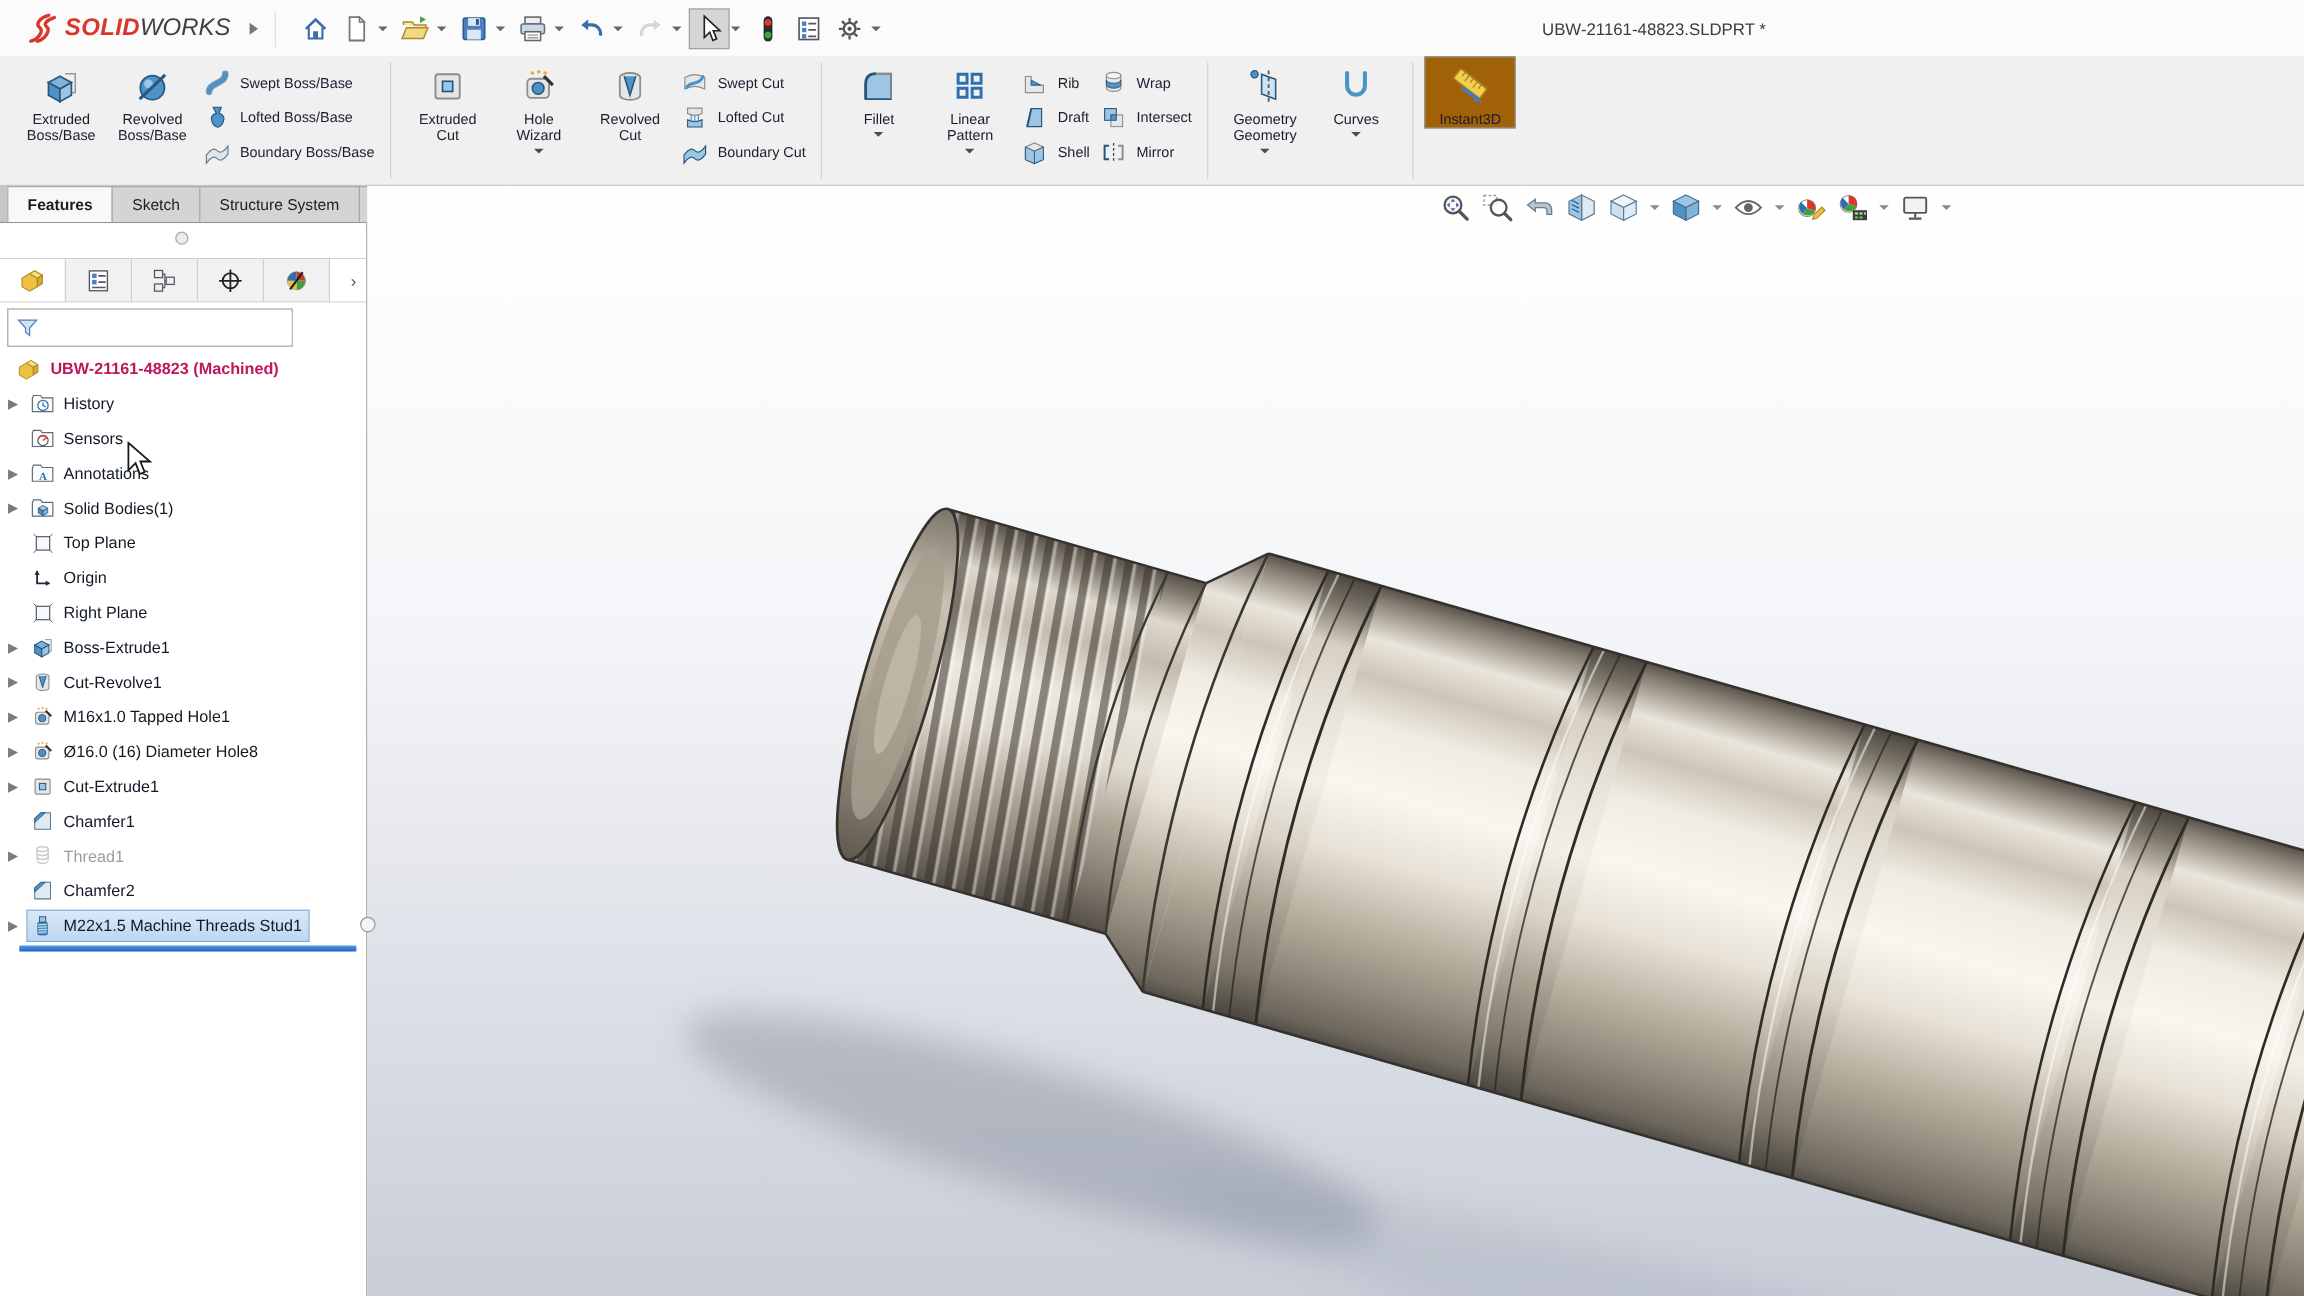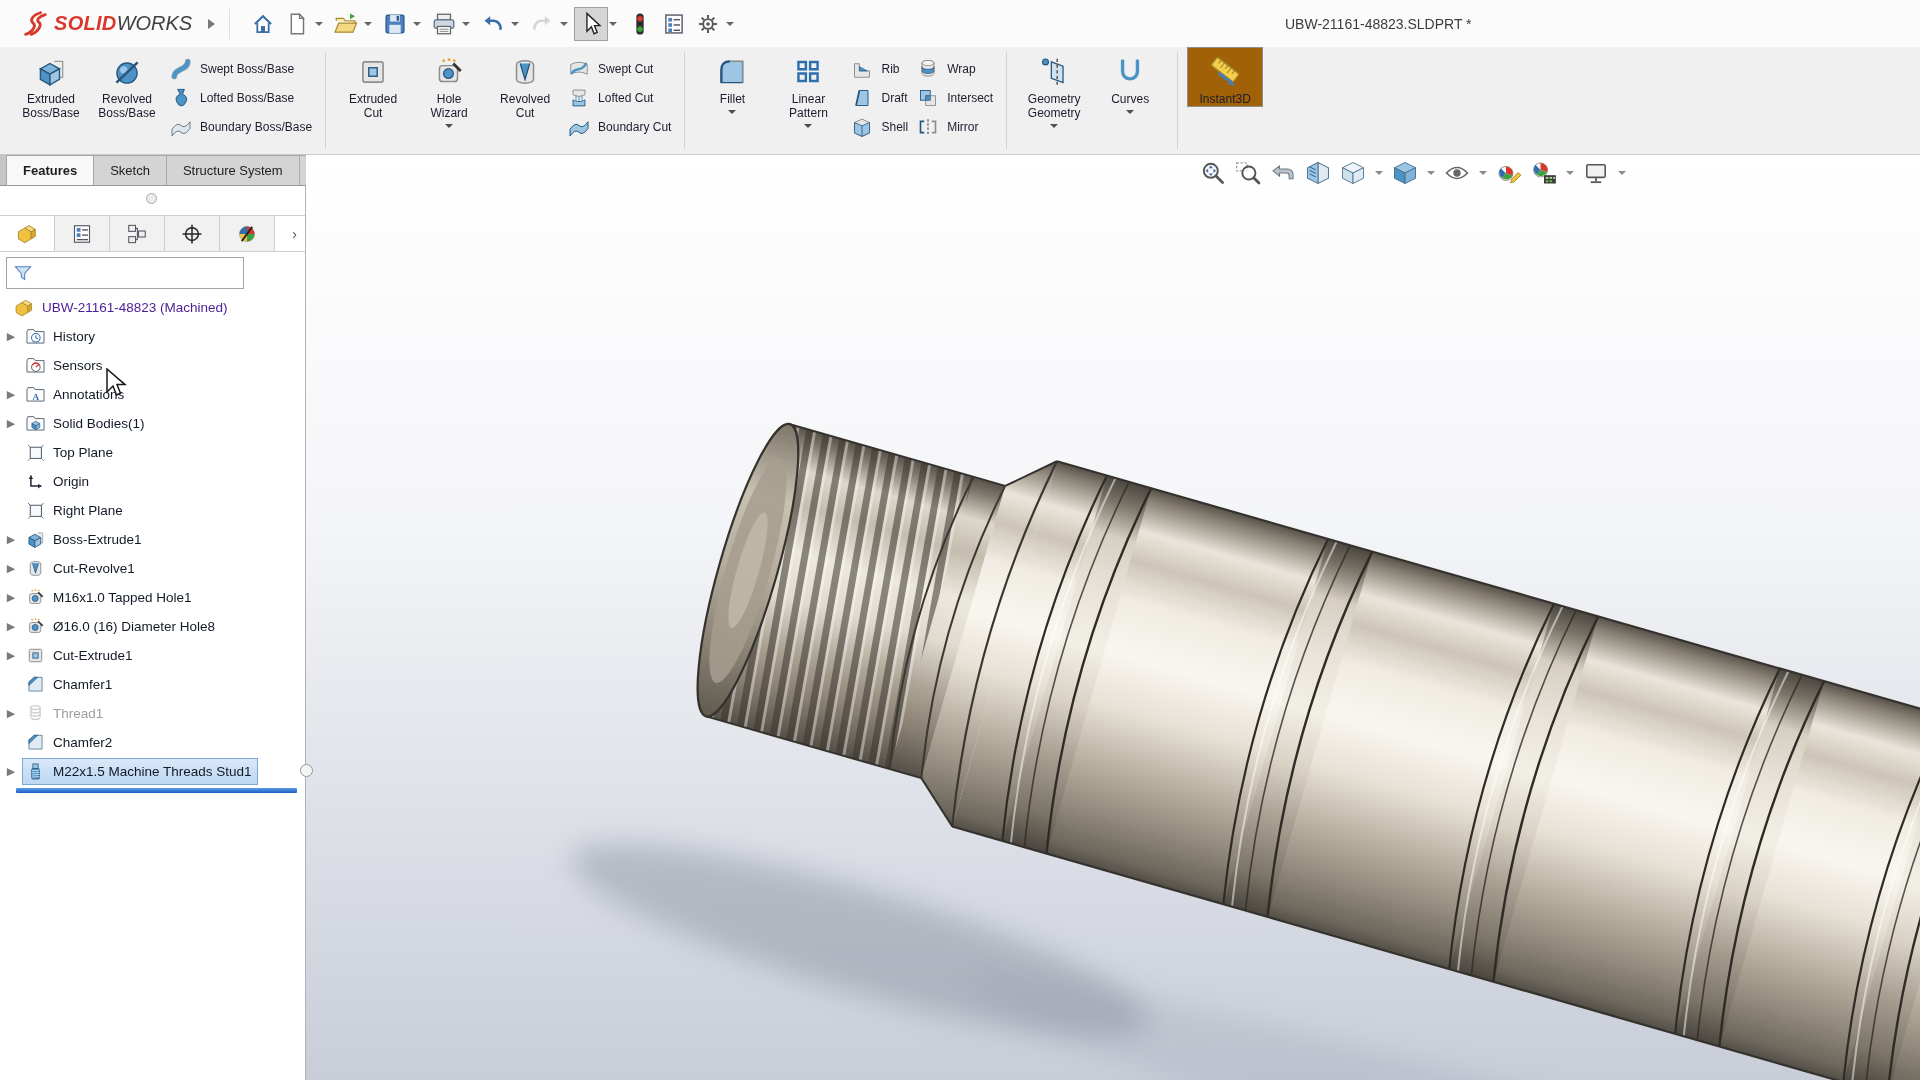--- a/index.html
+++ b/index.html
@@ -74,7 +74,7 @@
   .tw{width:22px;text-align:center;font-size:11px;color:#7b7b7b;flex:none;}
   .row-body{display:flex;align-items:center;gap:7px;padding:2px 5px 2px 2px;border:1px solid transparent;}
   .row-body .tlabel{font-size:13.5px;color:#121a26;white-space:nowrap;}
-  .tree-row.root .tlabel{color:#4c1d95;}
+  .tree-row.root .tlabel{color:#be185d;font-weight:bold;}
   .row-body.sel{background:linear-gradient(#d9e8f9,#bcd7f2);border:1px solid #7aa9d8;}
   .tree-row.suppressed .tlabel{color:#9d9d9d;}
   .tree-row.suppressed .ic{opacity:.5;filter:grayscale(85%);}

